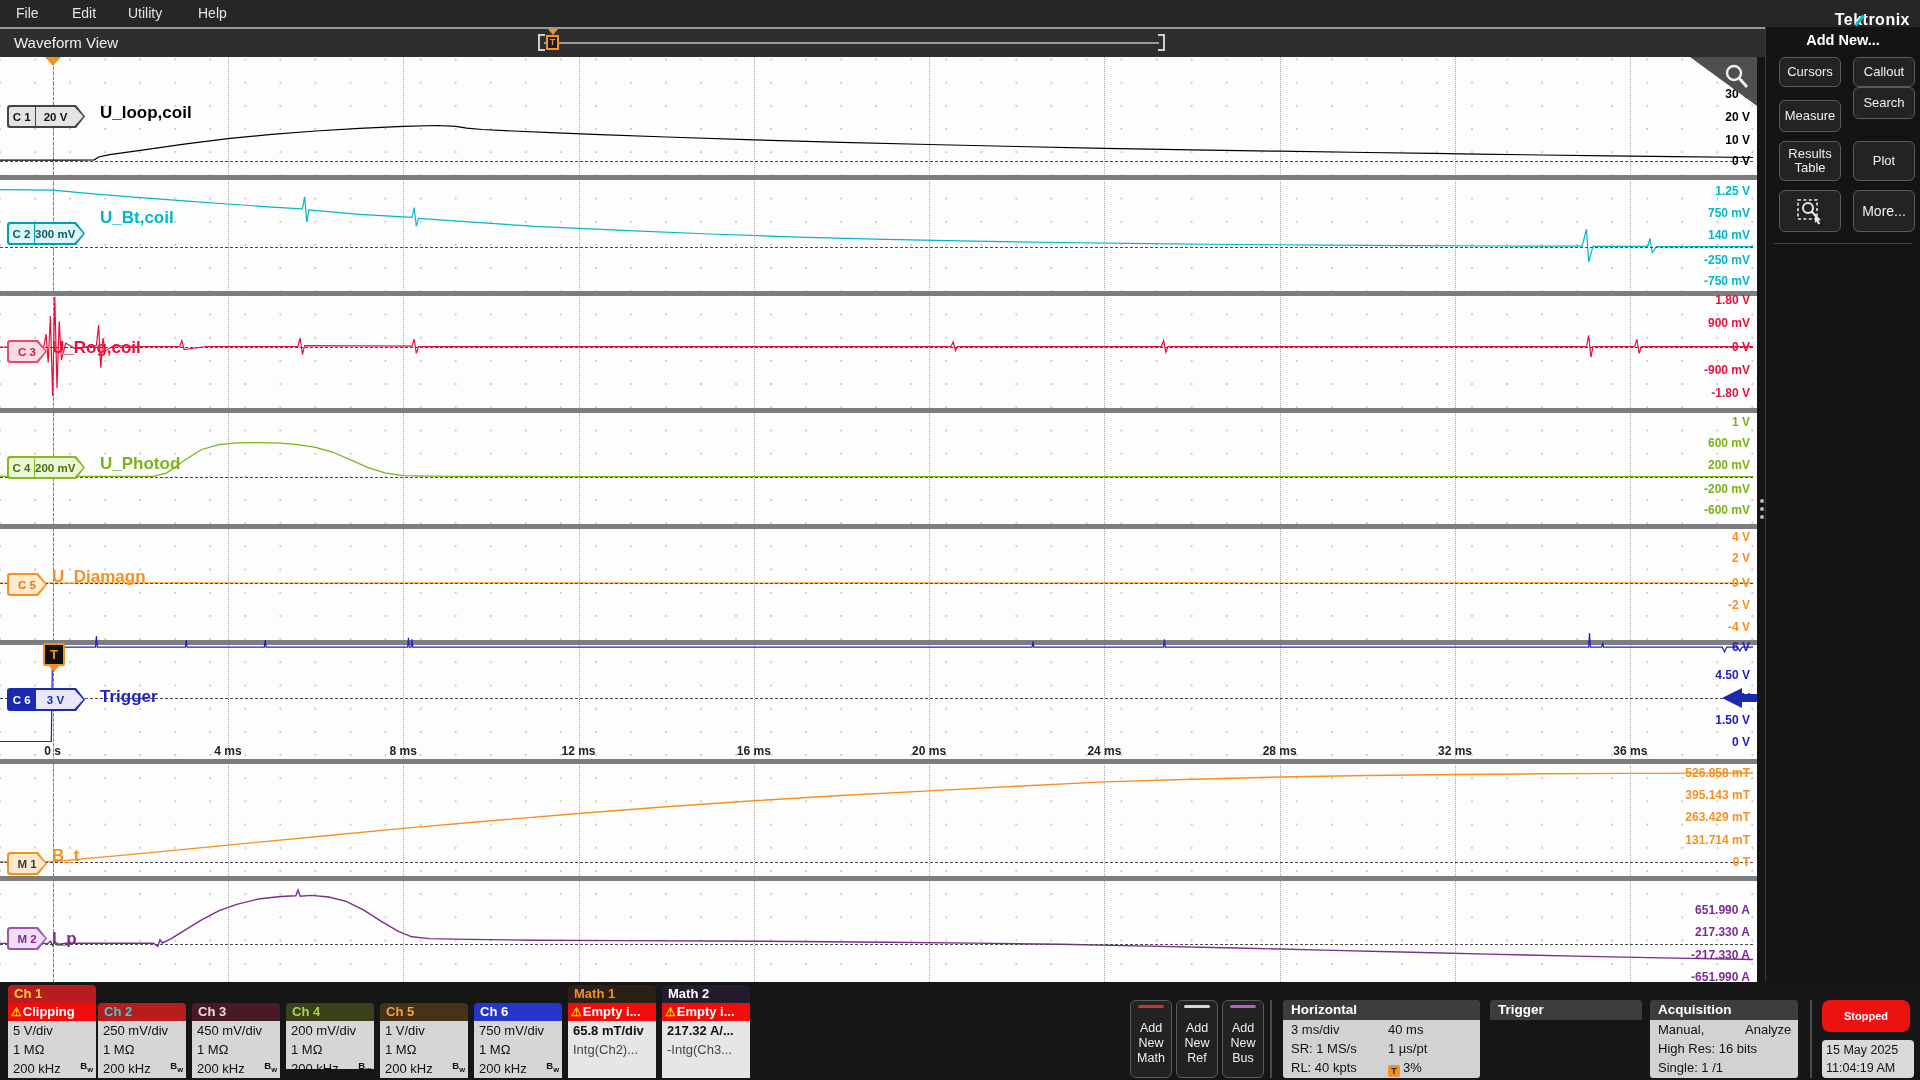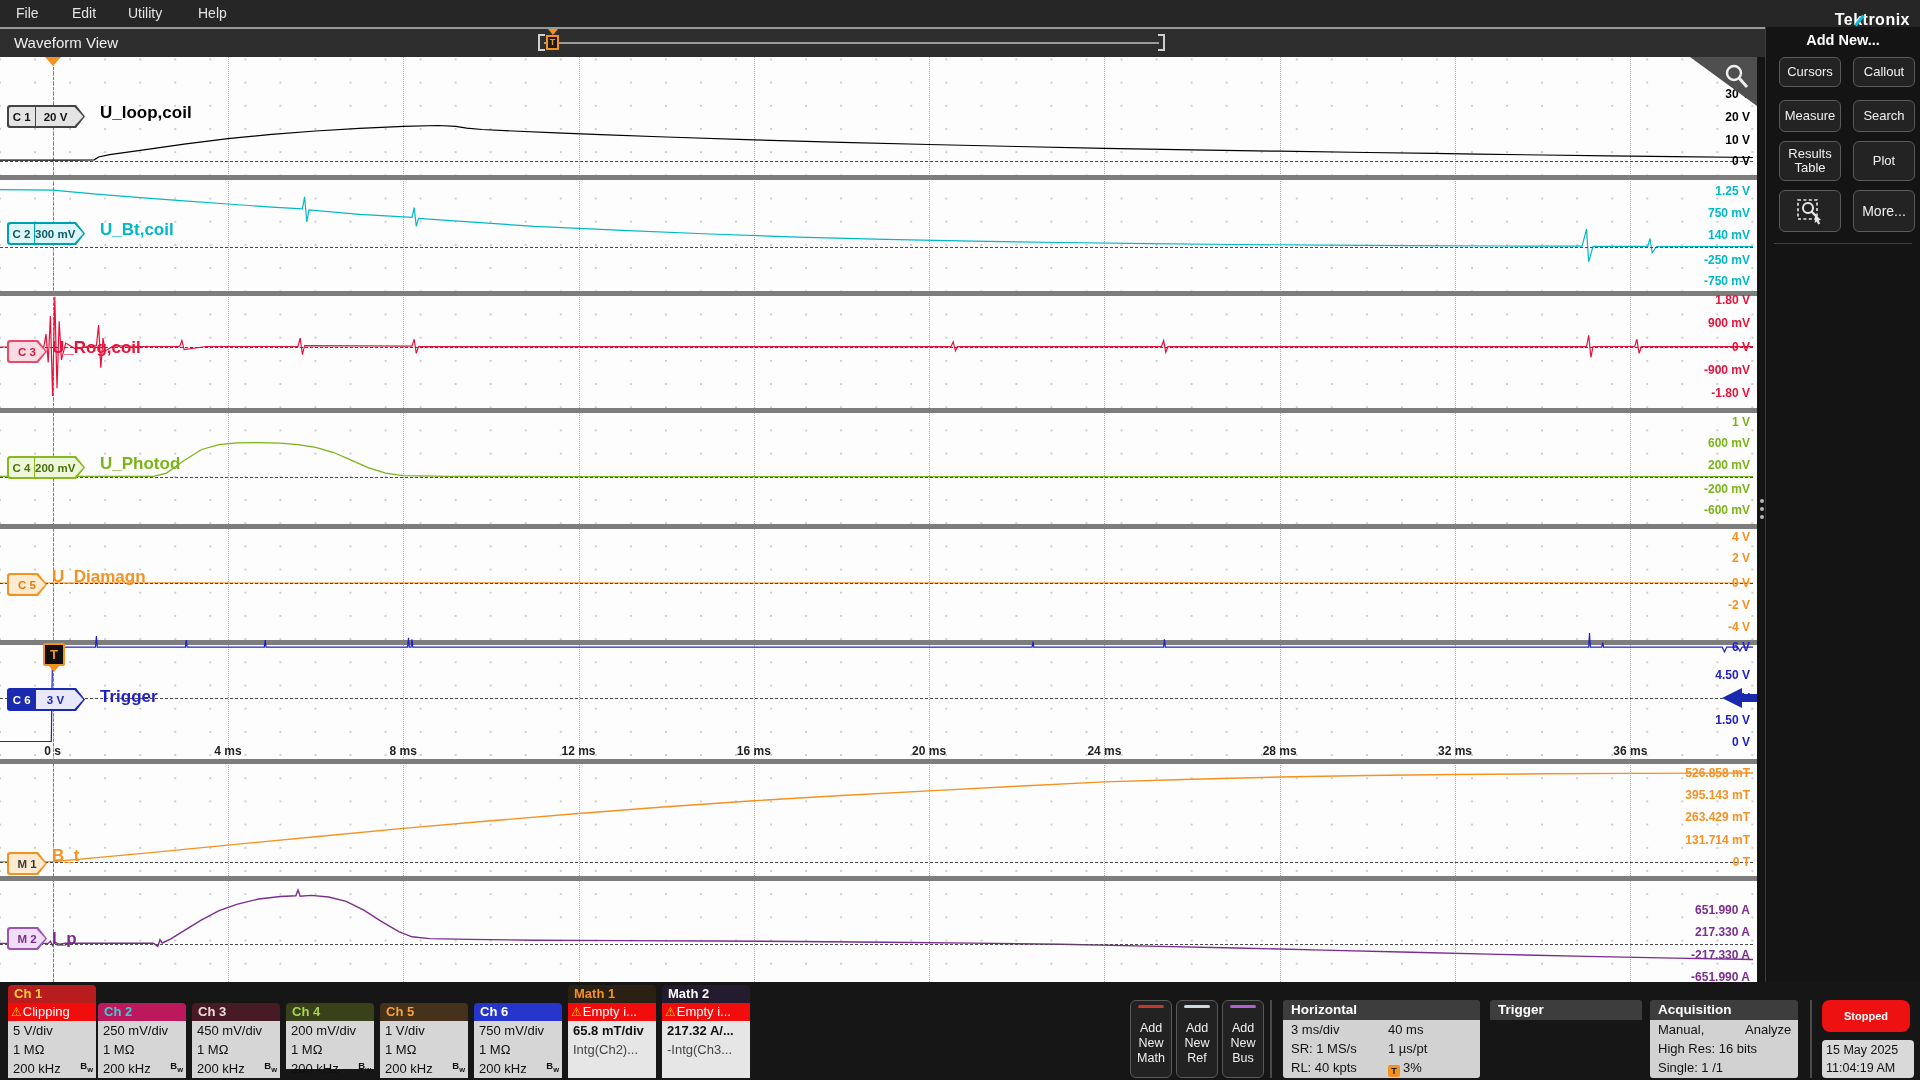--- a/index.html
+++ b/index.html
@@ -267,7 +267,7 @@
         <button class="rp-btn" style="left: 13px; top: 30px; width: 62px; height: 30px;">Cursors</button>
         <button class="rp-btn" style="left: 87px; top: 30px; width: 62px; height: 30px;">Callout</button>
         <button class="rp-btn" style="left: 13px; top: 73px; width: 62px; height: 32px;">Measure</button>
-        <button class="rp-btn" style="left: 87px; top: 73px; width: 62px; height: 32px;">Search</button>
+        <button class="rp-btn" style="left: 87px; top: 60px; width: 62px; height: 32px;">Search</button>
         <button class="rp-btn" style="left: 13px; top: 114px; width: 62px; height: 40px;">Results Table</button>
         <button class="rp-btn" style="left: 87px; top: 114px; width: 62px; height: 40px;">Plot</button>
       </div>

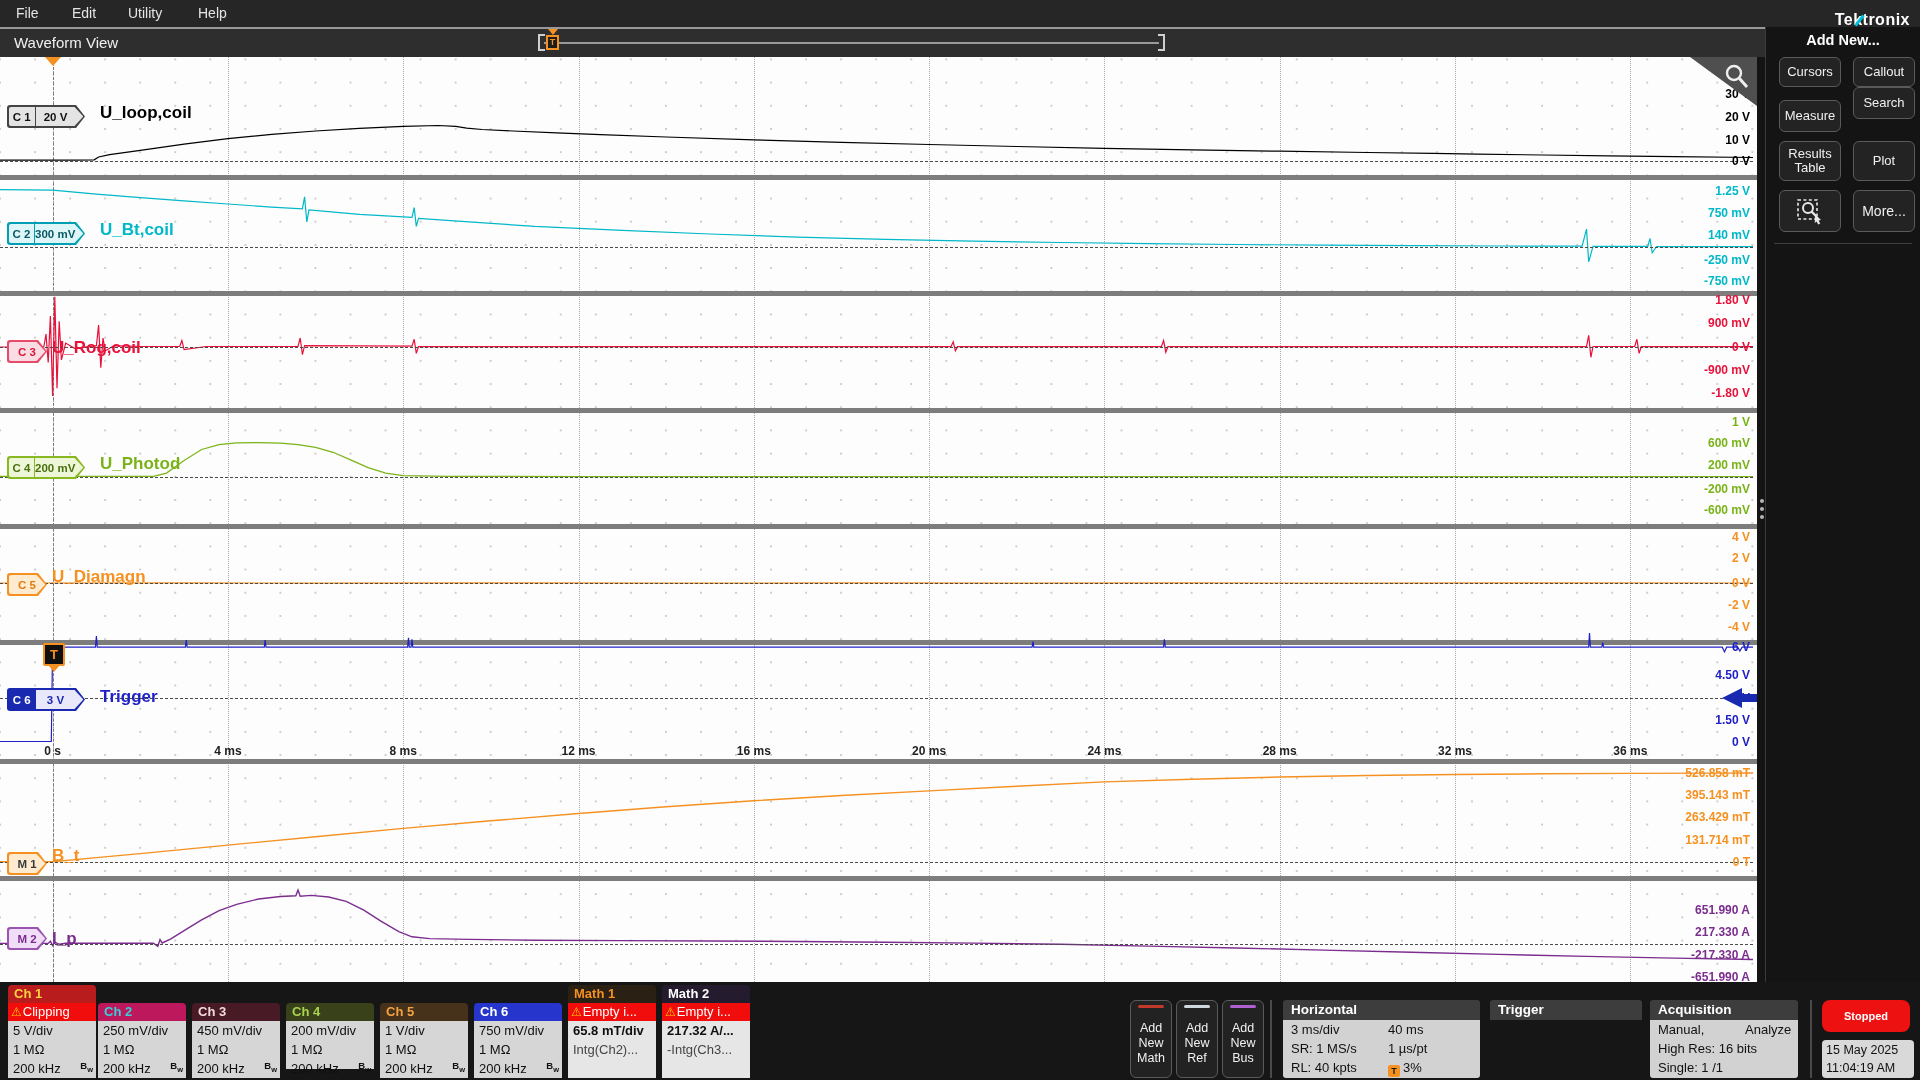--- a/index.html
+++ b/index.html
@@ -147,7 +147,7 @@
       <div class="slabel" style="top: 170.5px; color: rgb(0, 184, 200);">140 mV</div>
       <div class="slabel" style="top: 195.6px; color: rgb(0, 184, 200);">-250 mV</div>
       <div class="slabel" style="top: 217px; color: rgb(0, 184, 200);">-750 mV</div>
-      <div class="cname" style="left: 100px; top: 163px; color: rgb(0, 184, 200); text-align: right;">U_Bt,coil</div>
+      <div class="cname" style="left: 100px; top: 151px; color: rgb(0, 184, 200); text-align: right;">U_Bt,coil</div>
       <div class="badge" style="left: 7px; top: 165px; width: 78px;">
         <div class="bg" style="background: rgb(0, 160, 180);"></div>
         <div class="inner" style="background: rgb(223, 246, 249);">

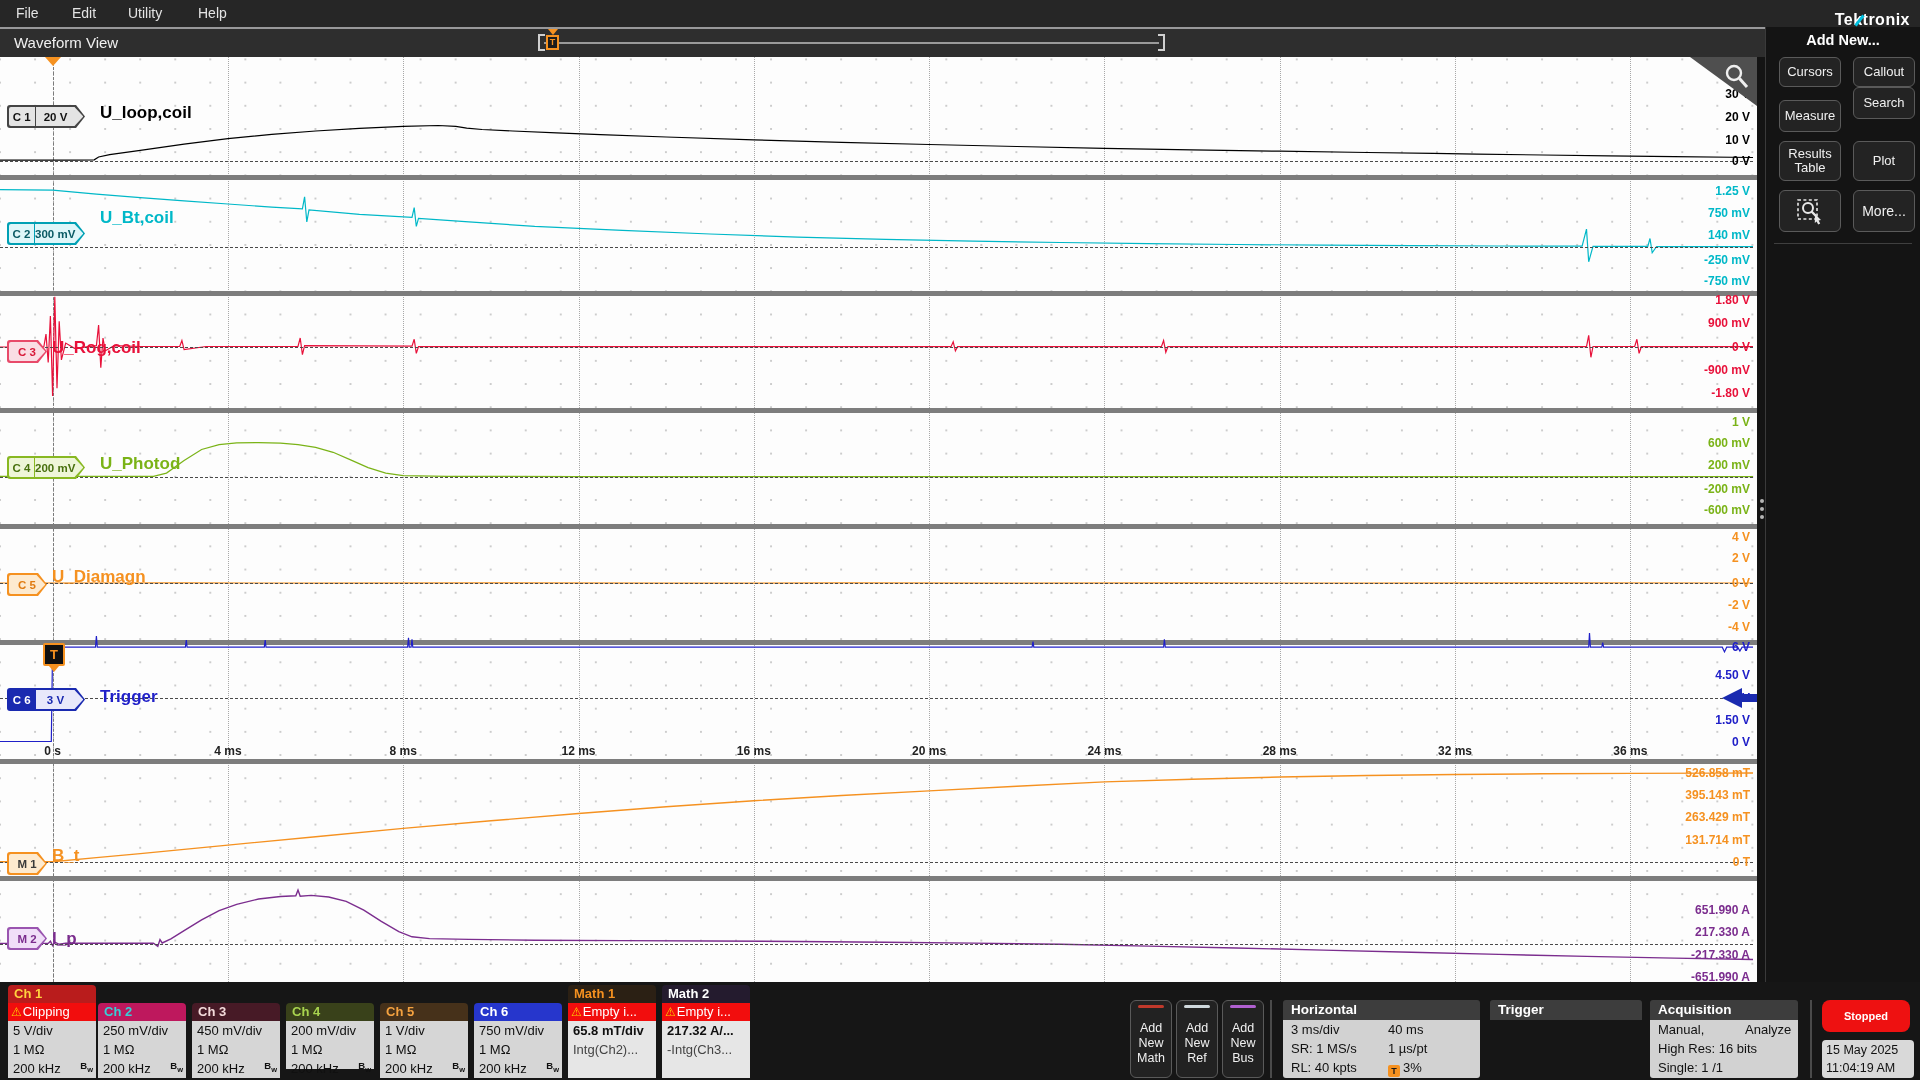--- a/index.html
+++ b/index.html
@@ -52,7 +52,7 @@
   .bottombar{position:absolute;left:0;top:982px;width:1920px;height:98px;background:#161616;}
   .card{position:absolute;width:88px;cursor:pointer;}
   .card .tab{position:absolute;left:0;top:0;width:100%;height:18px;border-radius:4px 4px 0 0;font-size:13px;font-weight:bold;line-height:18px;padding-left:6px;box-sizing:border-box;}
-  .card .warn{position:absolute;left:0;width:100%;height:18px;background:#f20d0d;color:#fff;font-size:13px;font-weight:normal;line-height:18px;padding-left:3px;box-sizing:border-box;white-space:nowrap;overflow:hidden;}
+  .card .warn{position:absolute;left:0;width:100%;height:18px;background:#f20d0d;color:#fff;font-size:13px;font-weight:bold;line-height:18px;padding-left:3px;box-sizing:border-box;white-space:nowrap;overflow:hidden;}
   .card .warn .w-ico{color:#ffd400;font-size:12px;margin-right:1px;}
   .card .body{position:absolute;left:0;width:100%;}
   .card .line{height:19px;line-height:19px;font-size:13px;color:#101010;padding-left:5px;white-space:nowrap;overflow:hidden;}

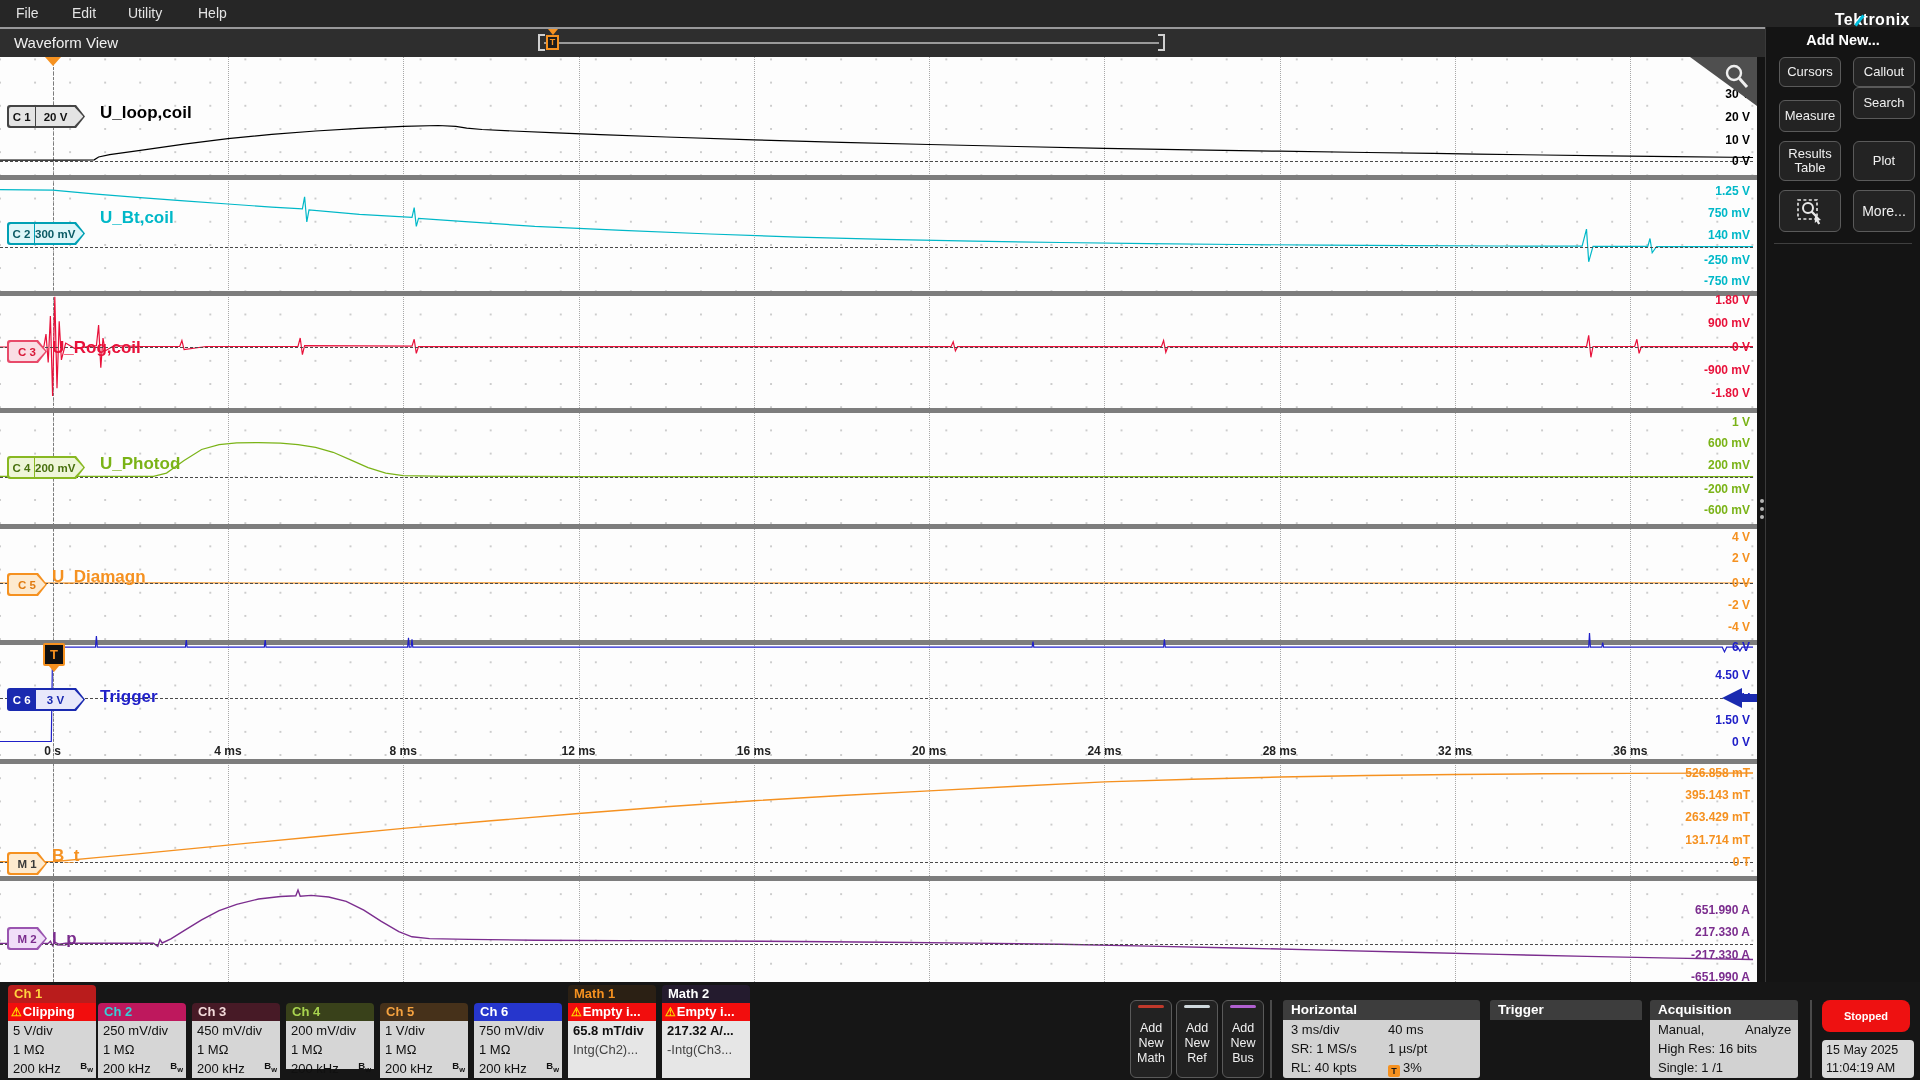--- a/index.html
+++ b/index.html
@@ -295,7 +295,7 @@
           </div>
         </div>
         <div class="card" style="left: 98px;">
-          <div class="tab" style="background: #be185d; color: rgb(53, 208, 216); top: 21px;">Ch 2</div>
+          <div class="tab" style="background: #b91c1c; color: rgb(53, 208, 216); top: 21px;">Ch 2</div>
           <div class="body" style="top: 39px; height: 57px; background: rgb(214, 214, 214);">
             <div class="line">250 mV/div</div>
             <div class="line">1 MΩ</div>

